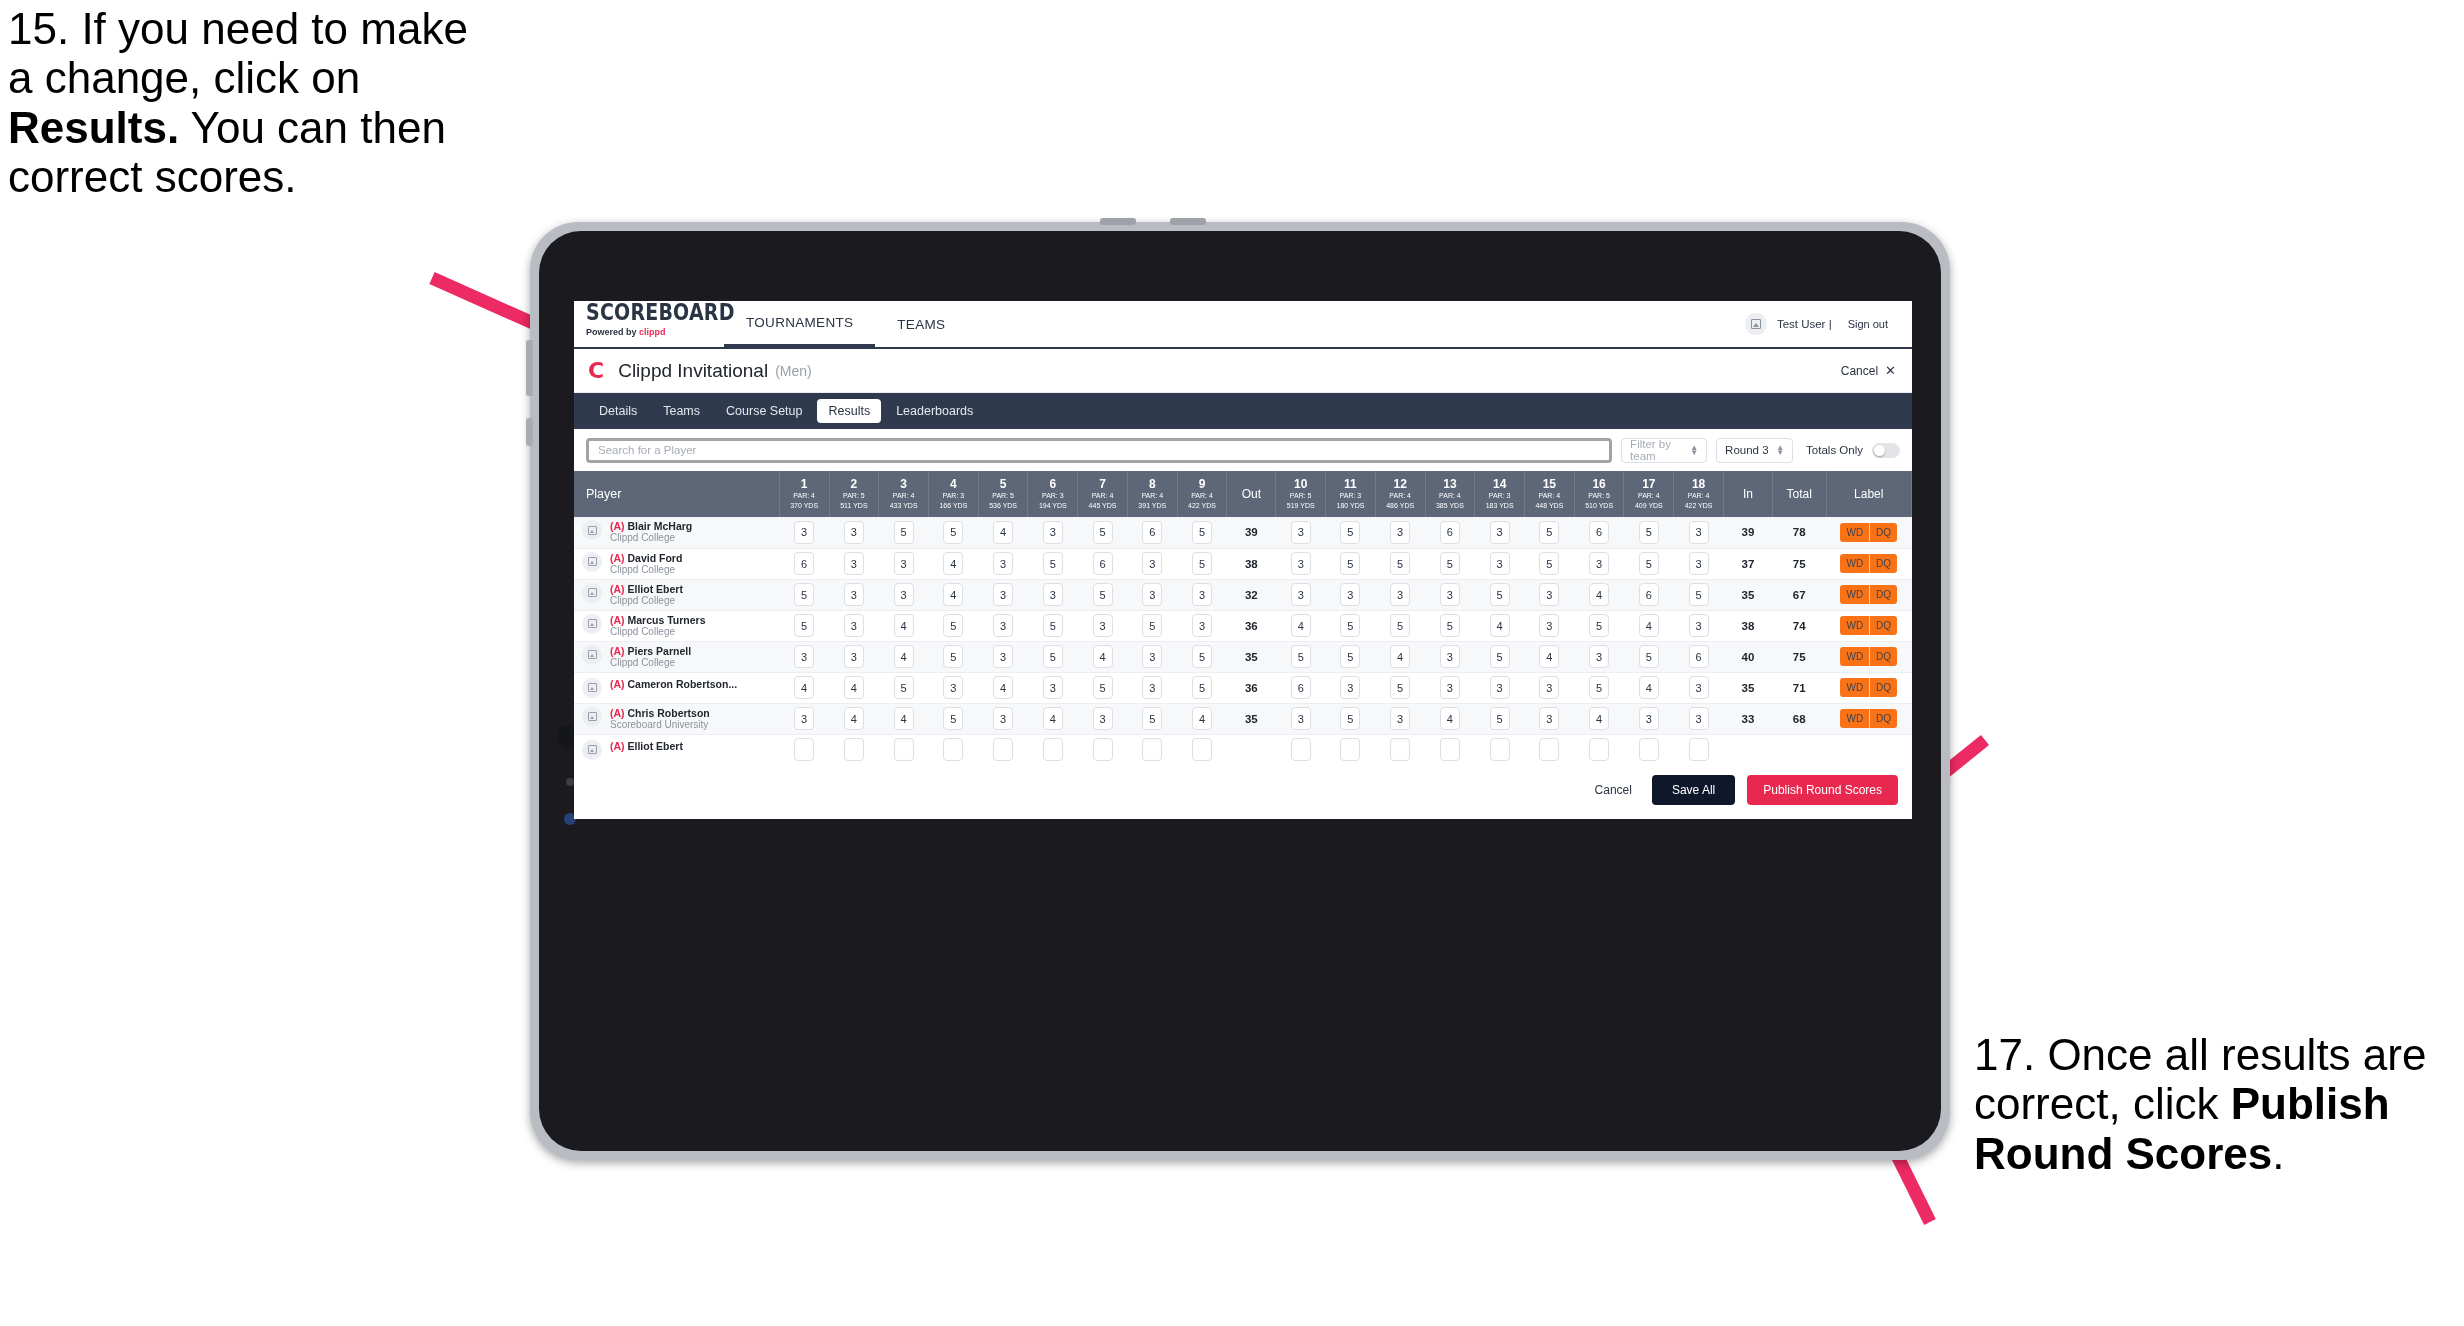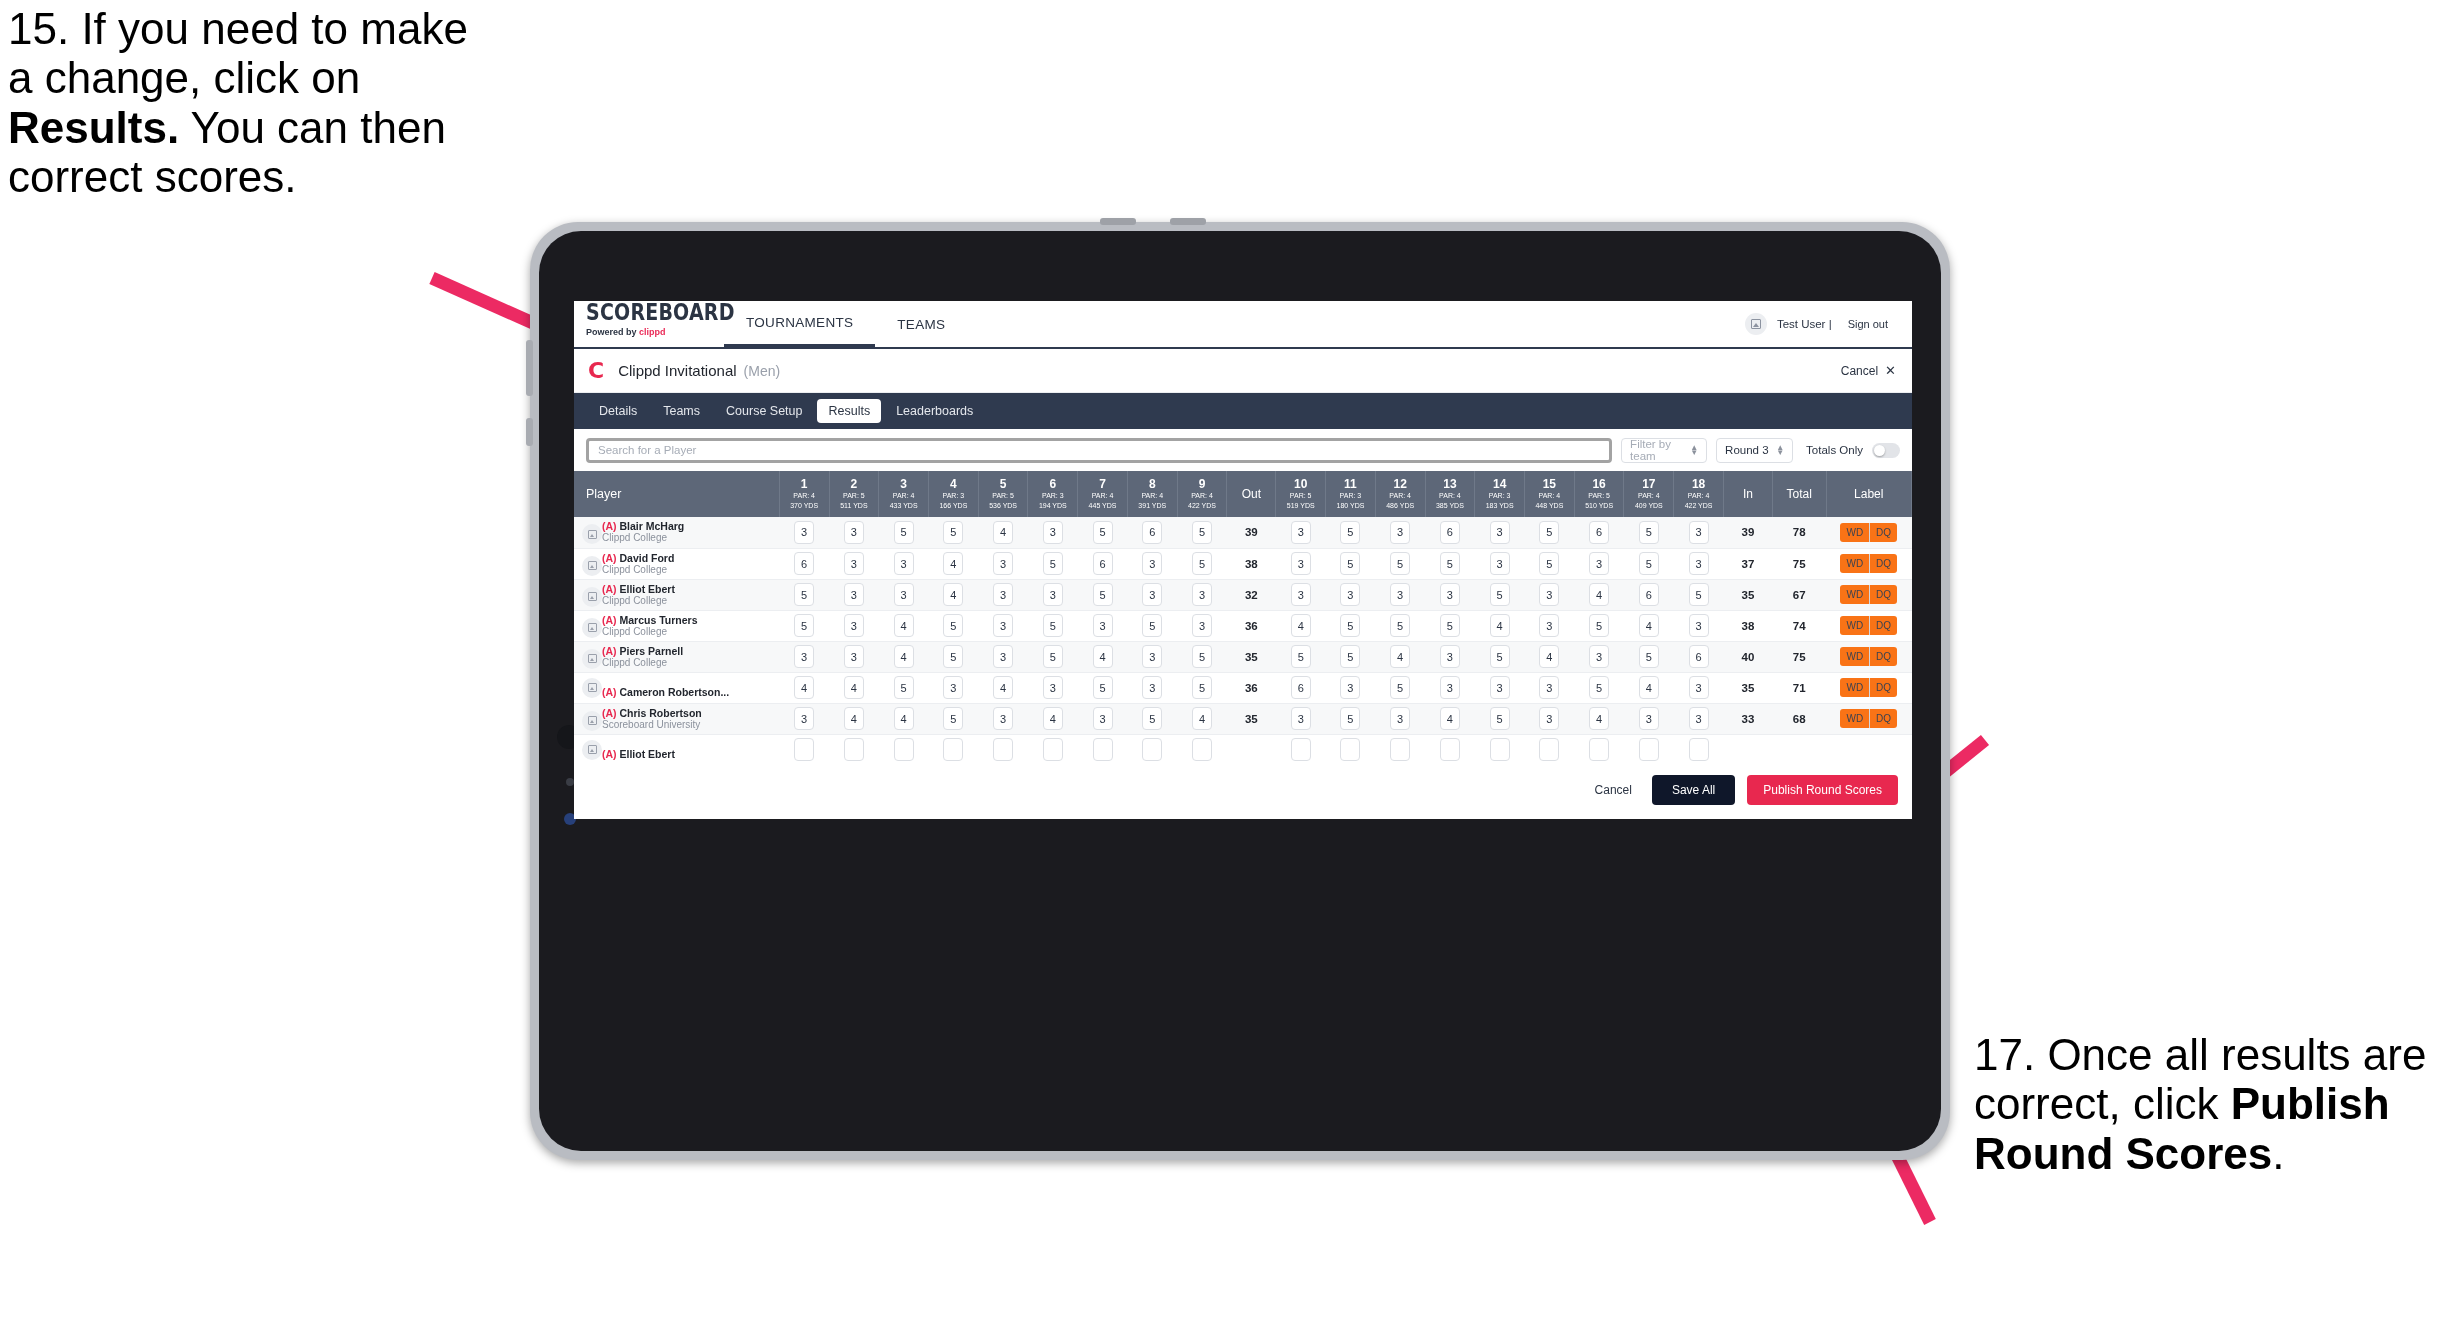--- a/index.html
+++ b/index.html
@@ -119,7 +119,7 @@
     font-size: 22px; font-weight: bold; color: #e8284f;
     font-family: "DejaVu Sans", sans-serif; margin-right: 14px;
   }
-  #tourn-name { font-size: 15px; color: #22262e; }
+  #tourn-name { font-size: 19px; color: #22262e; }
   #tourn-gender { font-size: 14px; color: #9aa0ab; margin-left: 7px; }
   #cancel-x { margin-left: auto; font-size: 12px; color: #2b3443; cursor: pointer; }
   #cancel-x .xg { margin-left: 7px; font-size: 13px; }

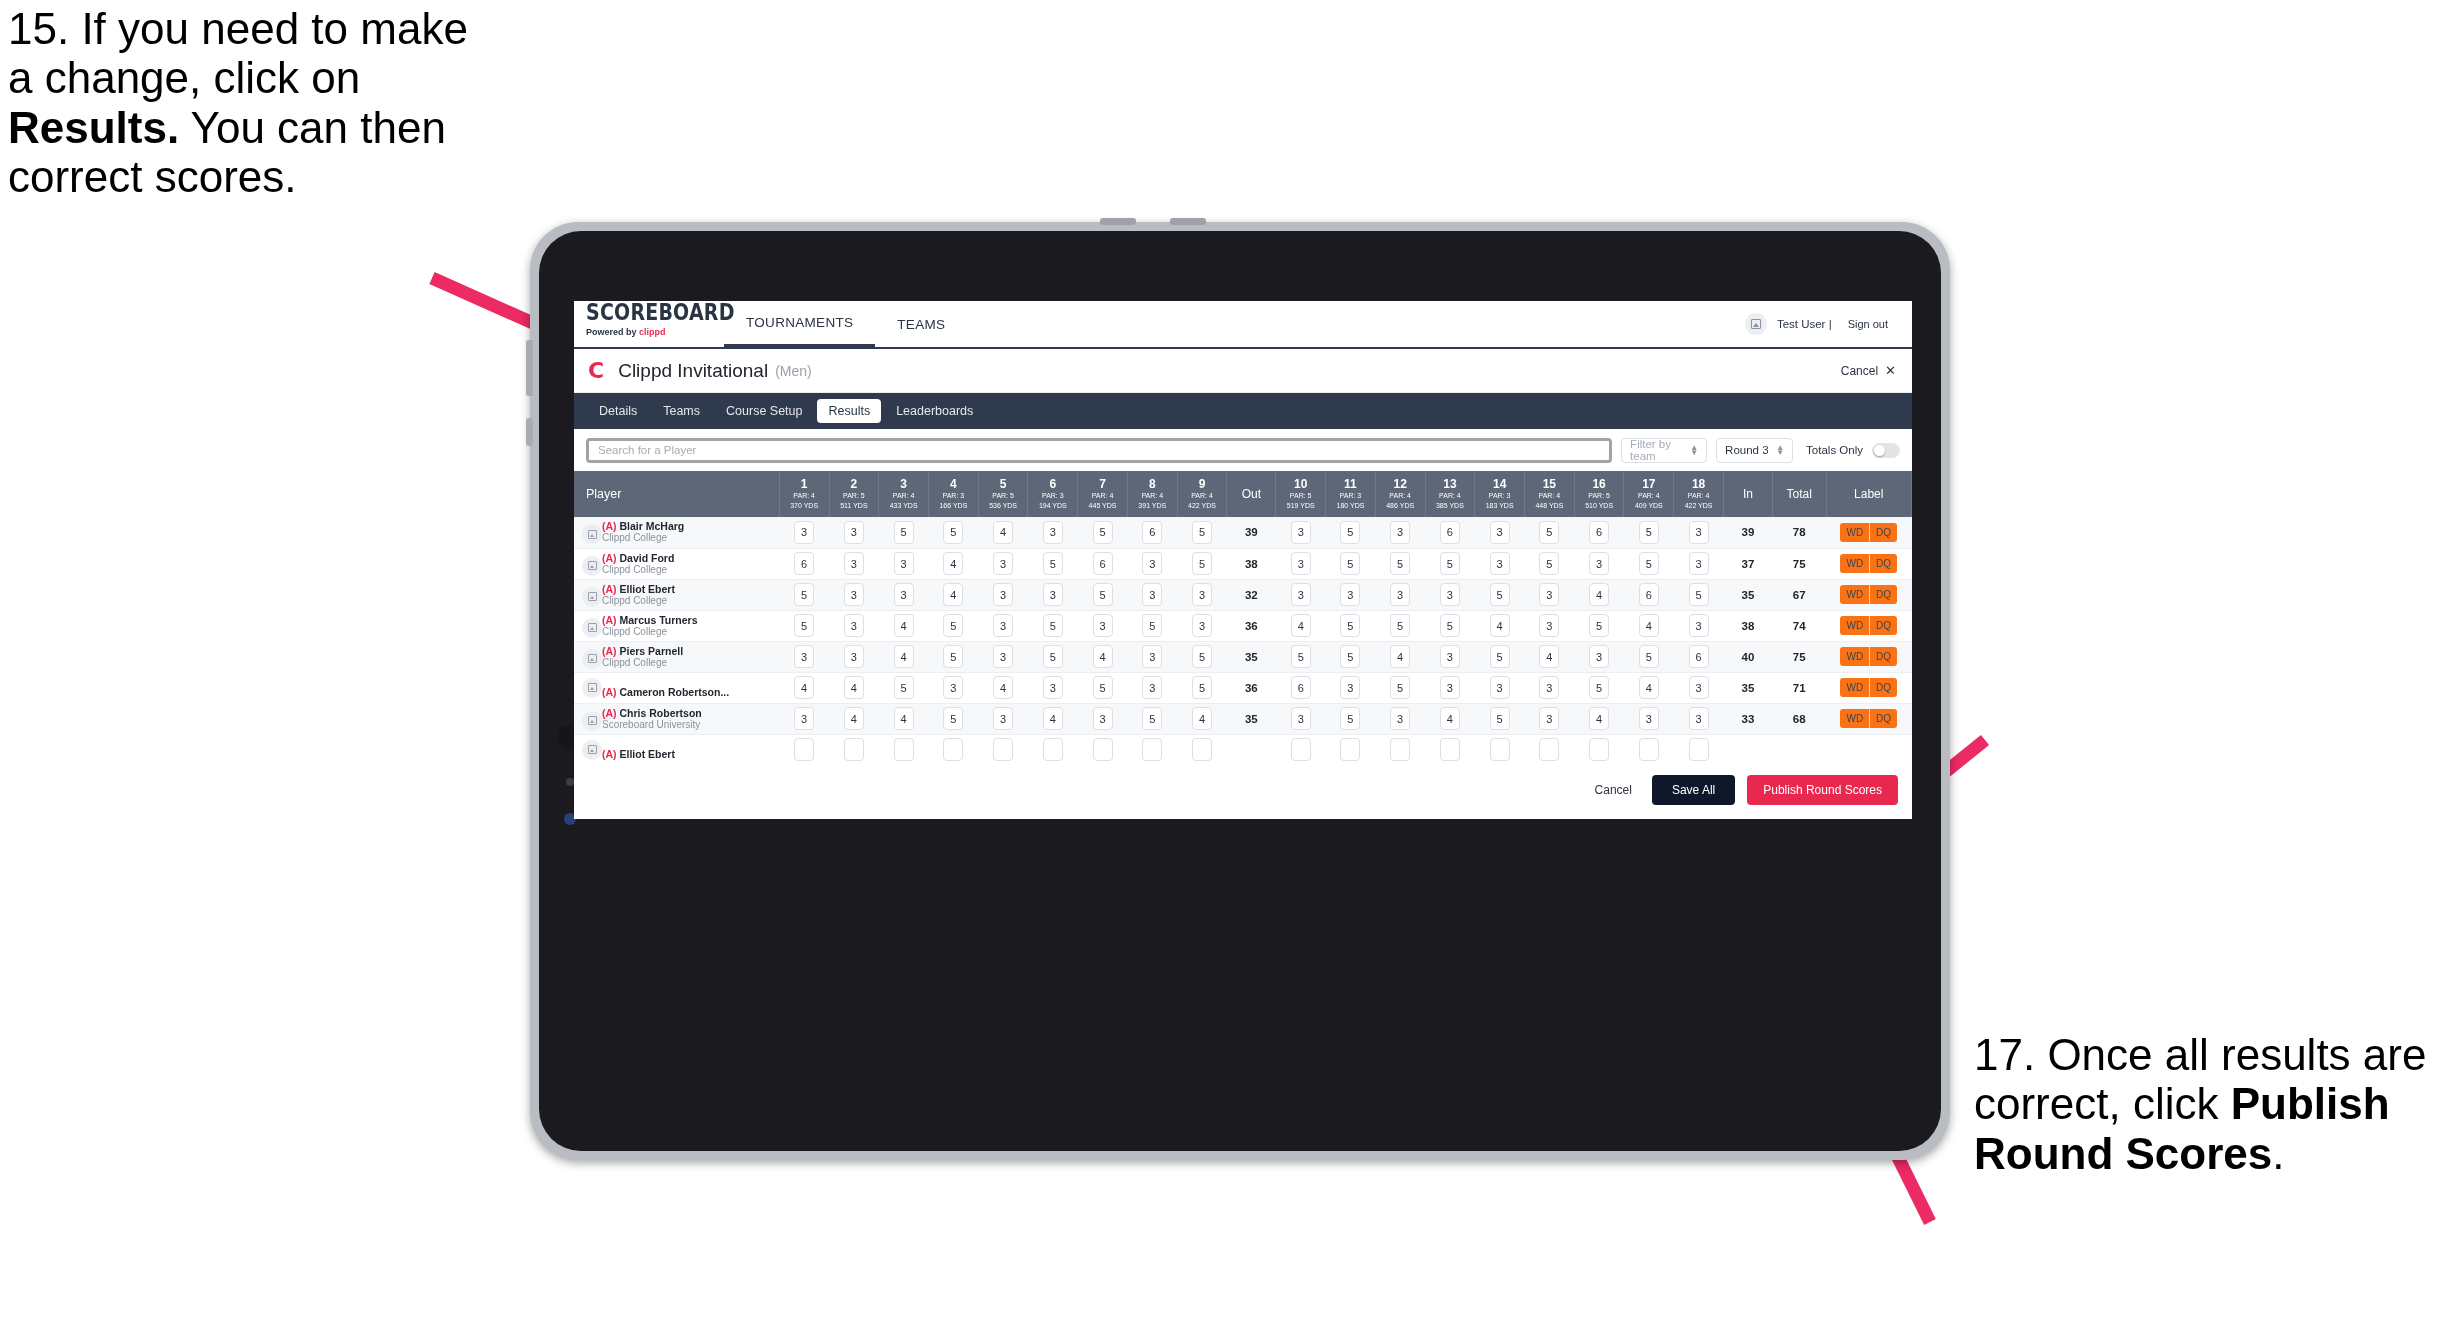--- a/index.html
+++ b/index.html
@@ -196,7 +196,7 @@
   tbody tr.even { background: #ffffff; }
   tbody td { border-bottom: 1px solid #eceef1; padding: 0; }
   td.player-cell { padding-left: 8px; }
-  .player-flex { display: flex; align-items: flex-end; gap: 0; }
+  .player-flex { display: flex; align-items: flex-start; gap: 8px; }
   .p-avatar {
     width: 20px; height: 20px; border-radius: 50%; background: #eceef1;
     display: flex; align-items: center; justify-content: center; flex: 0 0 auto;

